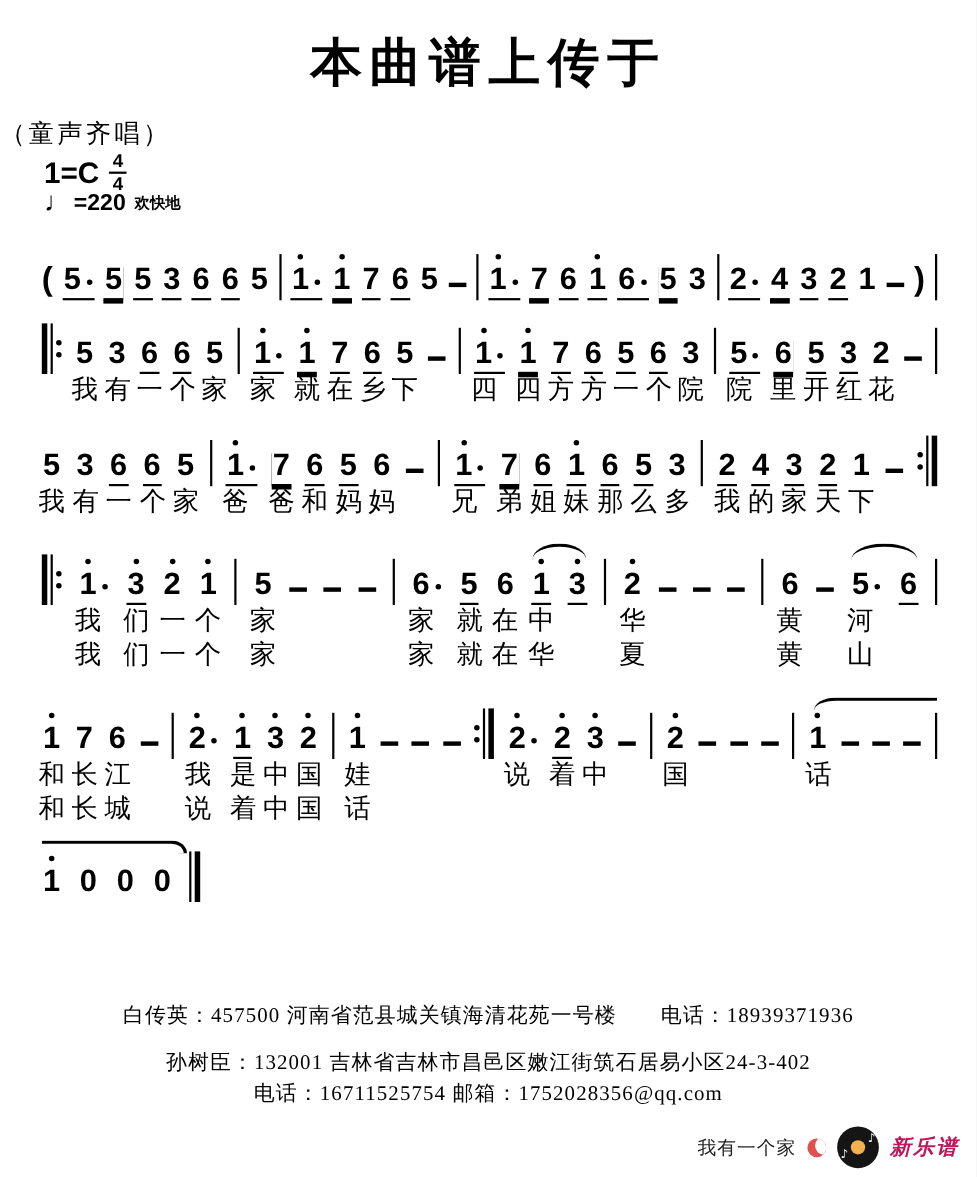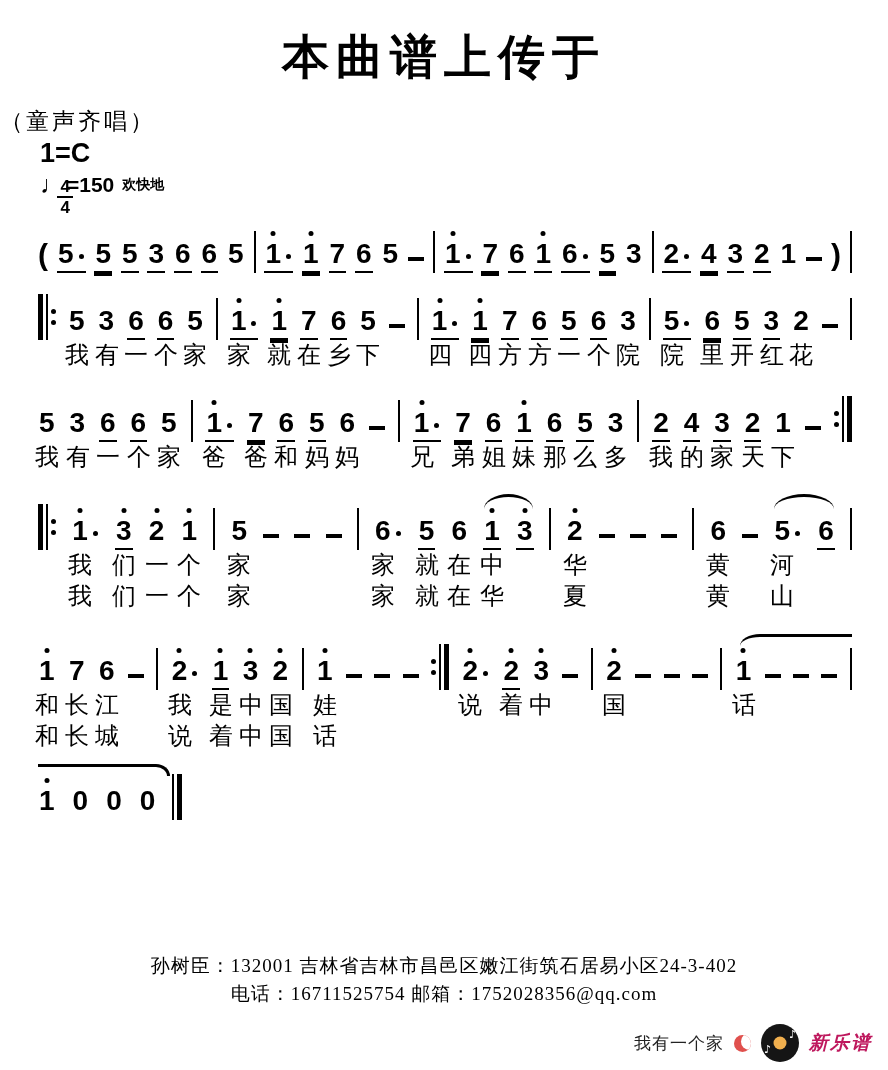--- a/index.html
+++ b/index.html
@@ -12,7 +12,7 @@
   .subtitle { position:absolute; top:106px; left:0; right:0; text-align:left;
               font-size:23px; letter-spacing:3px; }
   .key-row { position:absolute; left:40px; top:138px; display:flex; align-items:center; gap:9px;
-             font-family:"Liberation Sans","DejaVu Sans",sans-serif; font-weight:bold; font-size:27px;flex-direction:column; }
+             font-family:"Liberation Sans","DejaVu Sans",sans-serif; font-weight:bold; font-size:27px; }
   .timesig { display:inline-flex; flex-direction:column; align-items:center; }
   .timesig .tsnum { font-family:"Liberation Sans",sans-serif; font-weight:bold; font-size:17px; line-height:1; }
   .ts-bar { width:16px; height:2px; background:#000; margin:1px 0; }

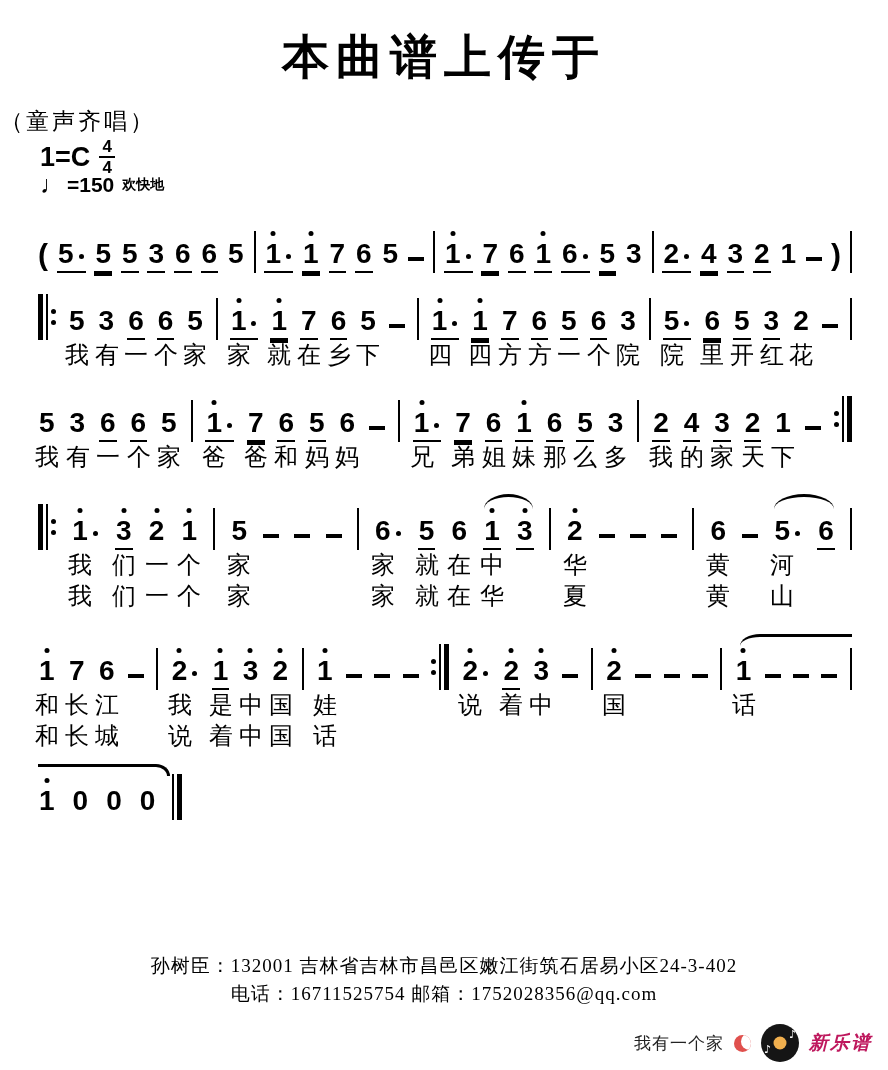--- a/index.html
+++ b/index.html
@@ -104,7 +104,7 @@
 
   <div class="tempo-row">
     <span class="tempo-note">♩</span>
-    <span class="tempo-bpm">=150</span>
+    <span class="tempo-bpm">=220</span>
     <span class="tempo-feel">欢快地</span>
   </div>
 

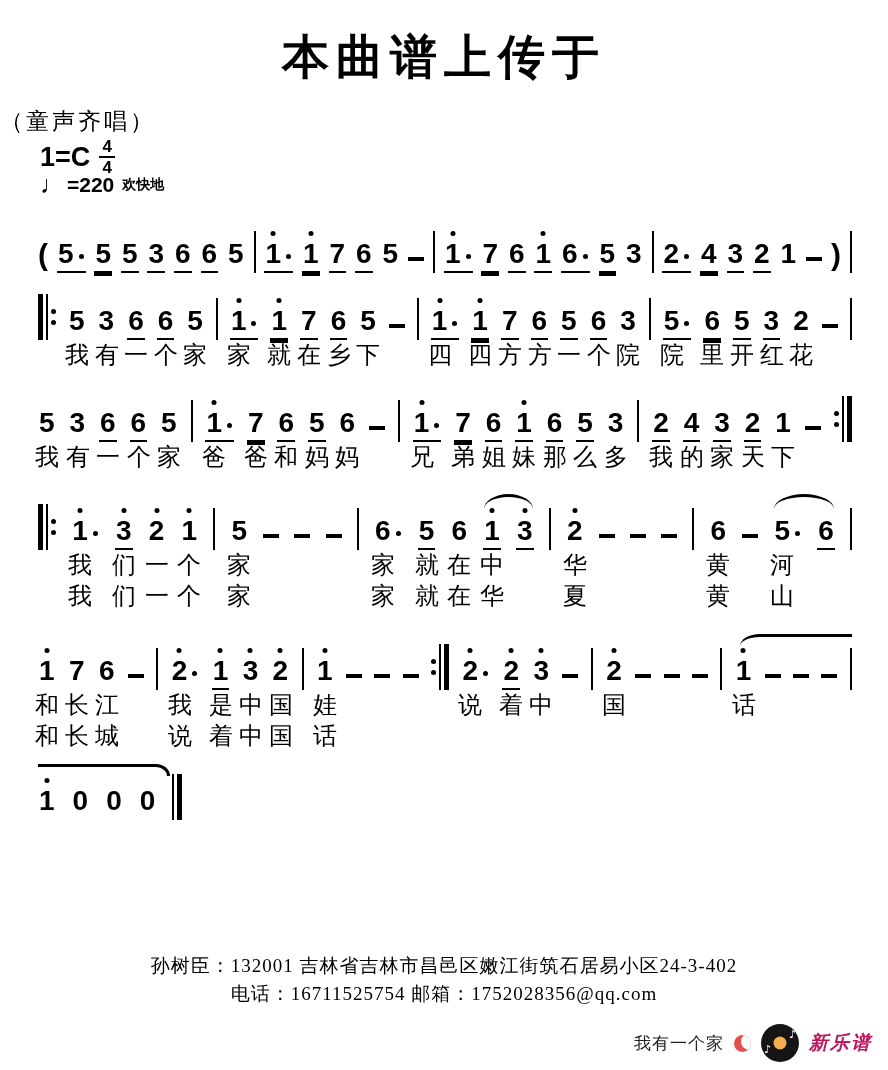--- a/index.html
+++ b/index.html
@@ -636,6 +636,7 @@
       </div>
     </div>
 
+  <div class="footer-line f1">白传英：457500 河南省范县城关镇海清花苑一号楼　　电话：18939371936</div>
   <div class="footer-line f2">孙树臣：132001 吉林省吉林市昌邑区嫩江街筑石居易小区24-3-402</div>
   <div class="footer-line f3">电话：16711525754 邮箱：1752028356@qq.com</div>
 

